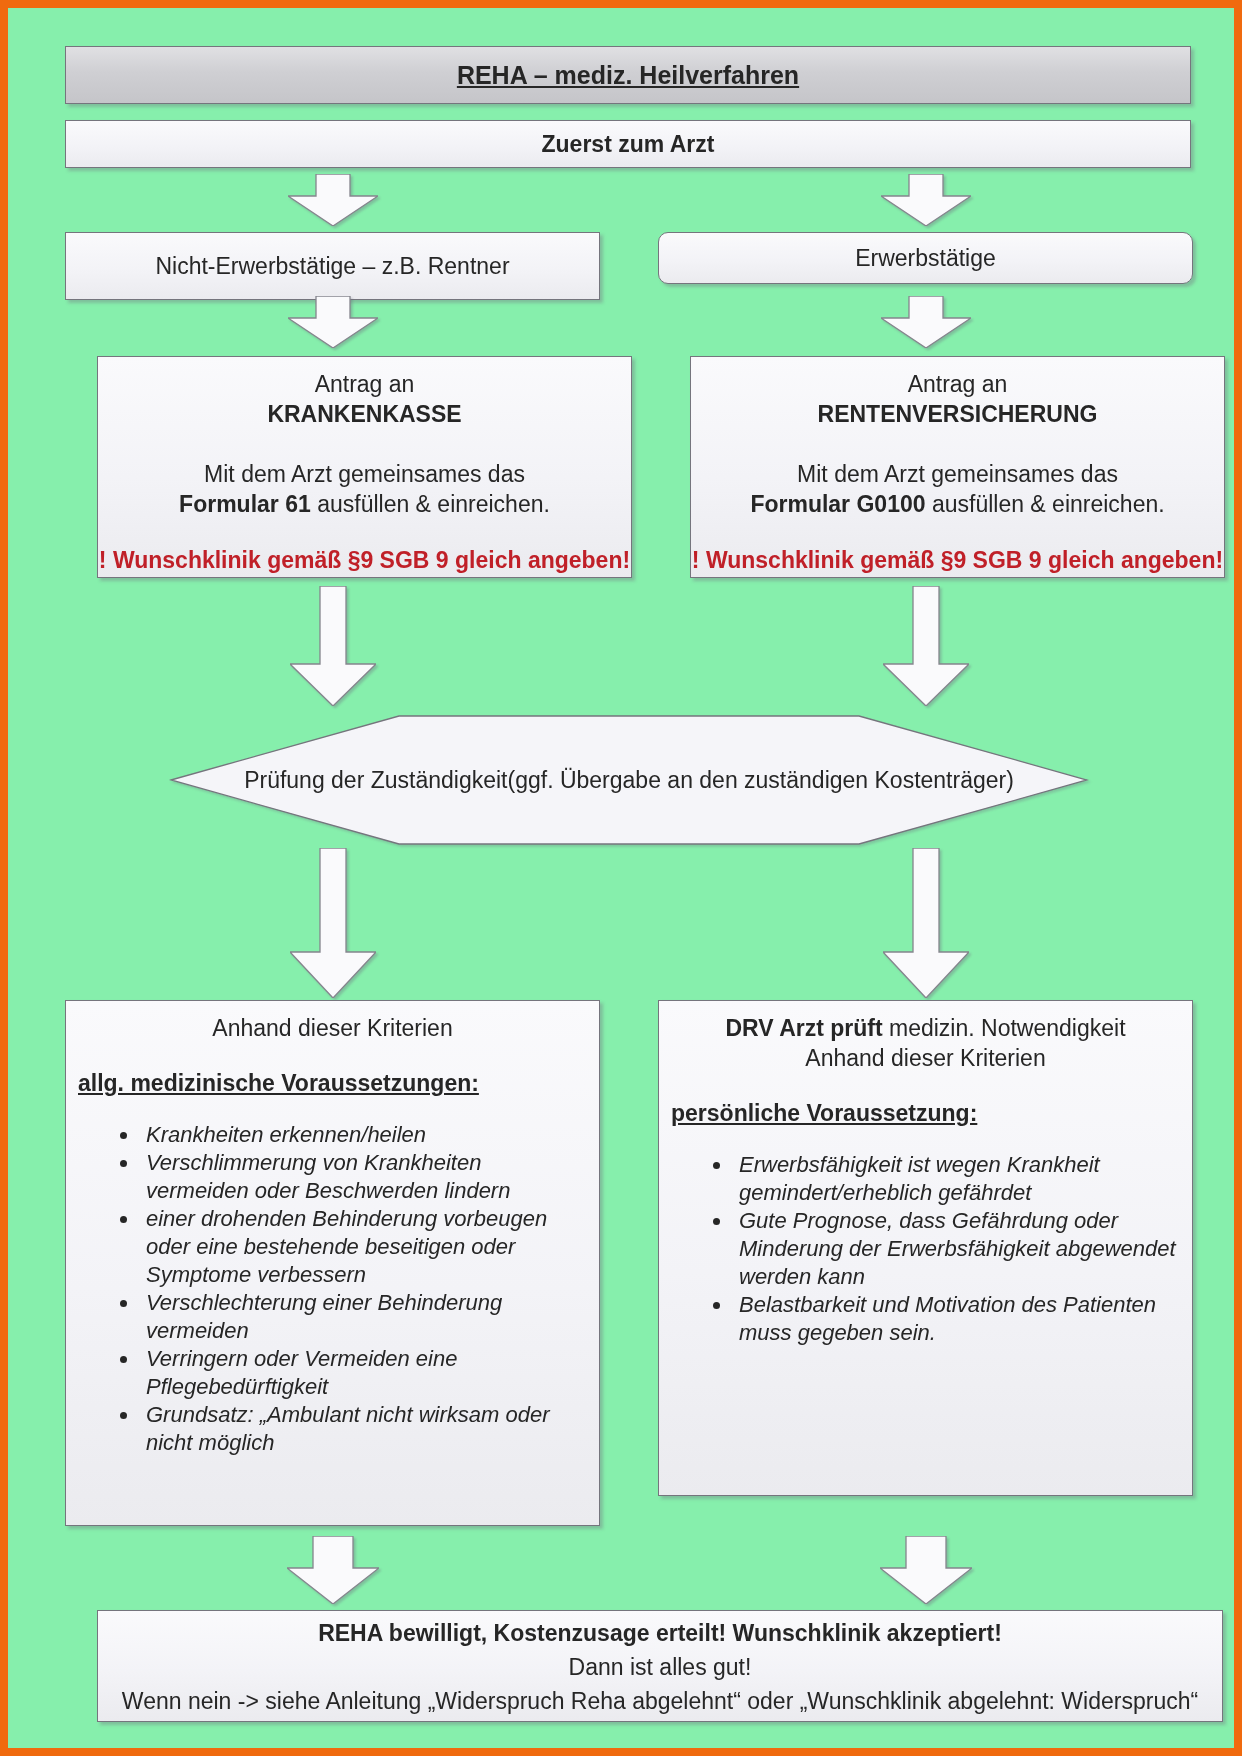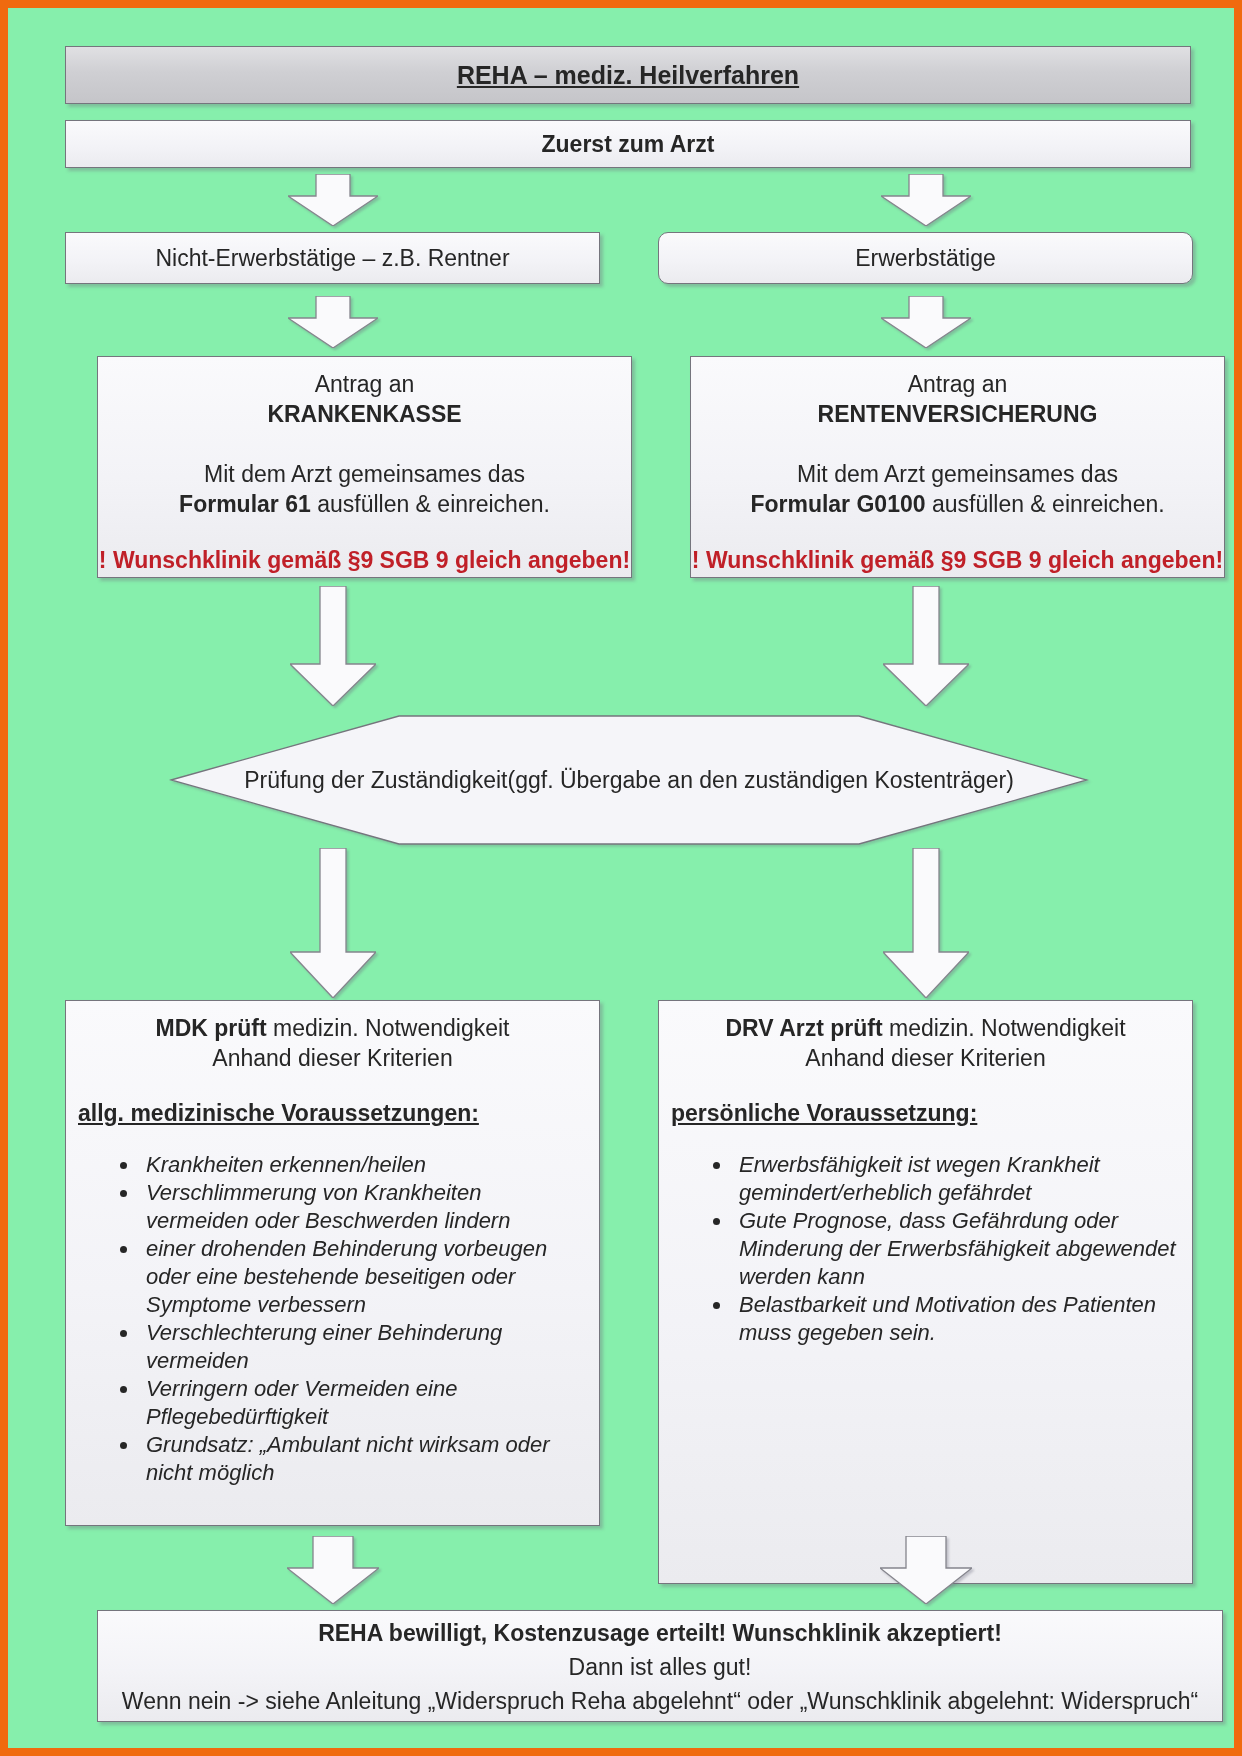--- a/index.html
+++ b/index.html
@@ -65,7 +65,7 @@
     <polygon points="28,0 62,0 62,22 90,22 45,52 0,22 28,22"></polygon>
   </svg>
 
-  <div class="box center" style="left:57px;top:224px;width:535px;height:52px;">
+  <div class="box center" style="left:57px;top:224px;width:535px;height:68px;">
     <span class="t23">Nicht-Erwerbstätige – z.B. Rentner</span>
   </div>
   <div class="box center" style="left:650px;top:224px;width:535px;height:52px;border-radius:10px;">

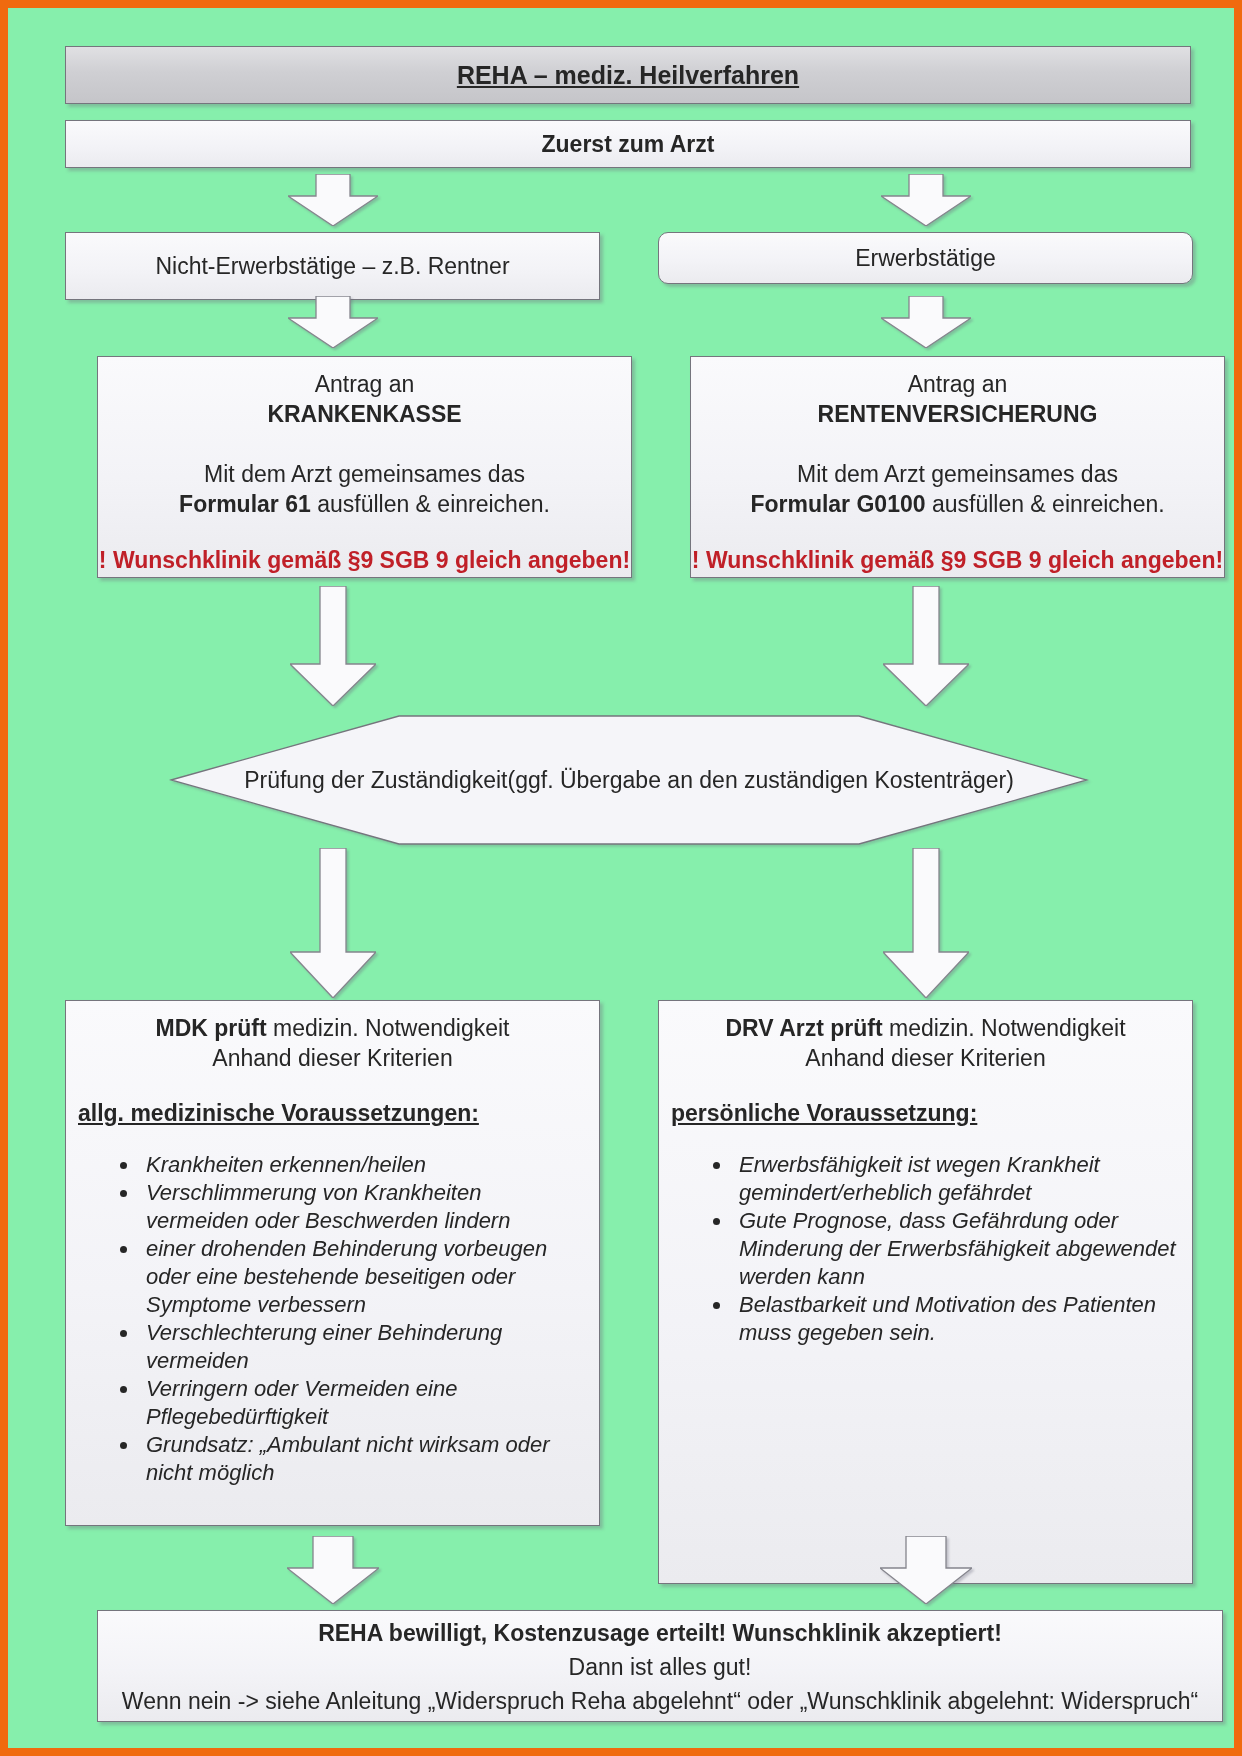--- a/index.html
+++ b/index.html
@@ -123,7 +123,6 @@
 
   <div class="box t23" style="left:57px;top:992px;width:535px;height:526px;">
     <div class="crit-head">
-      <div><span class="b">MDK prüft</span><span> medizin. Notwendigkeit</span></div>
       <div>Anhand dieser Kriterien</div>
     </div>
     <div class="crit-sub">allg. medizinische Voraussetzungen:</div>

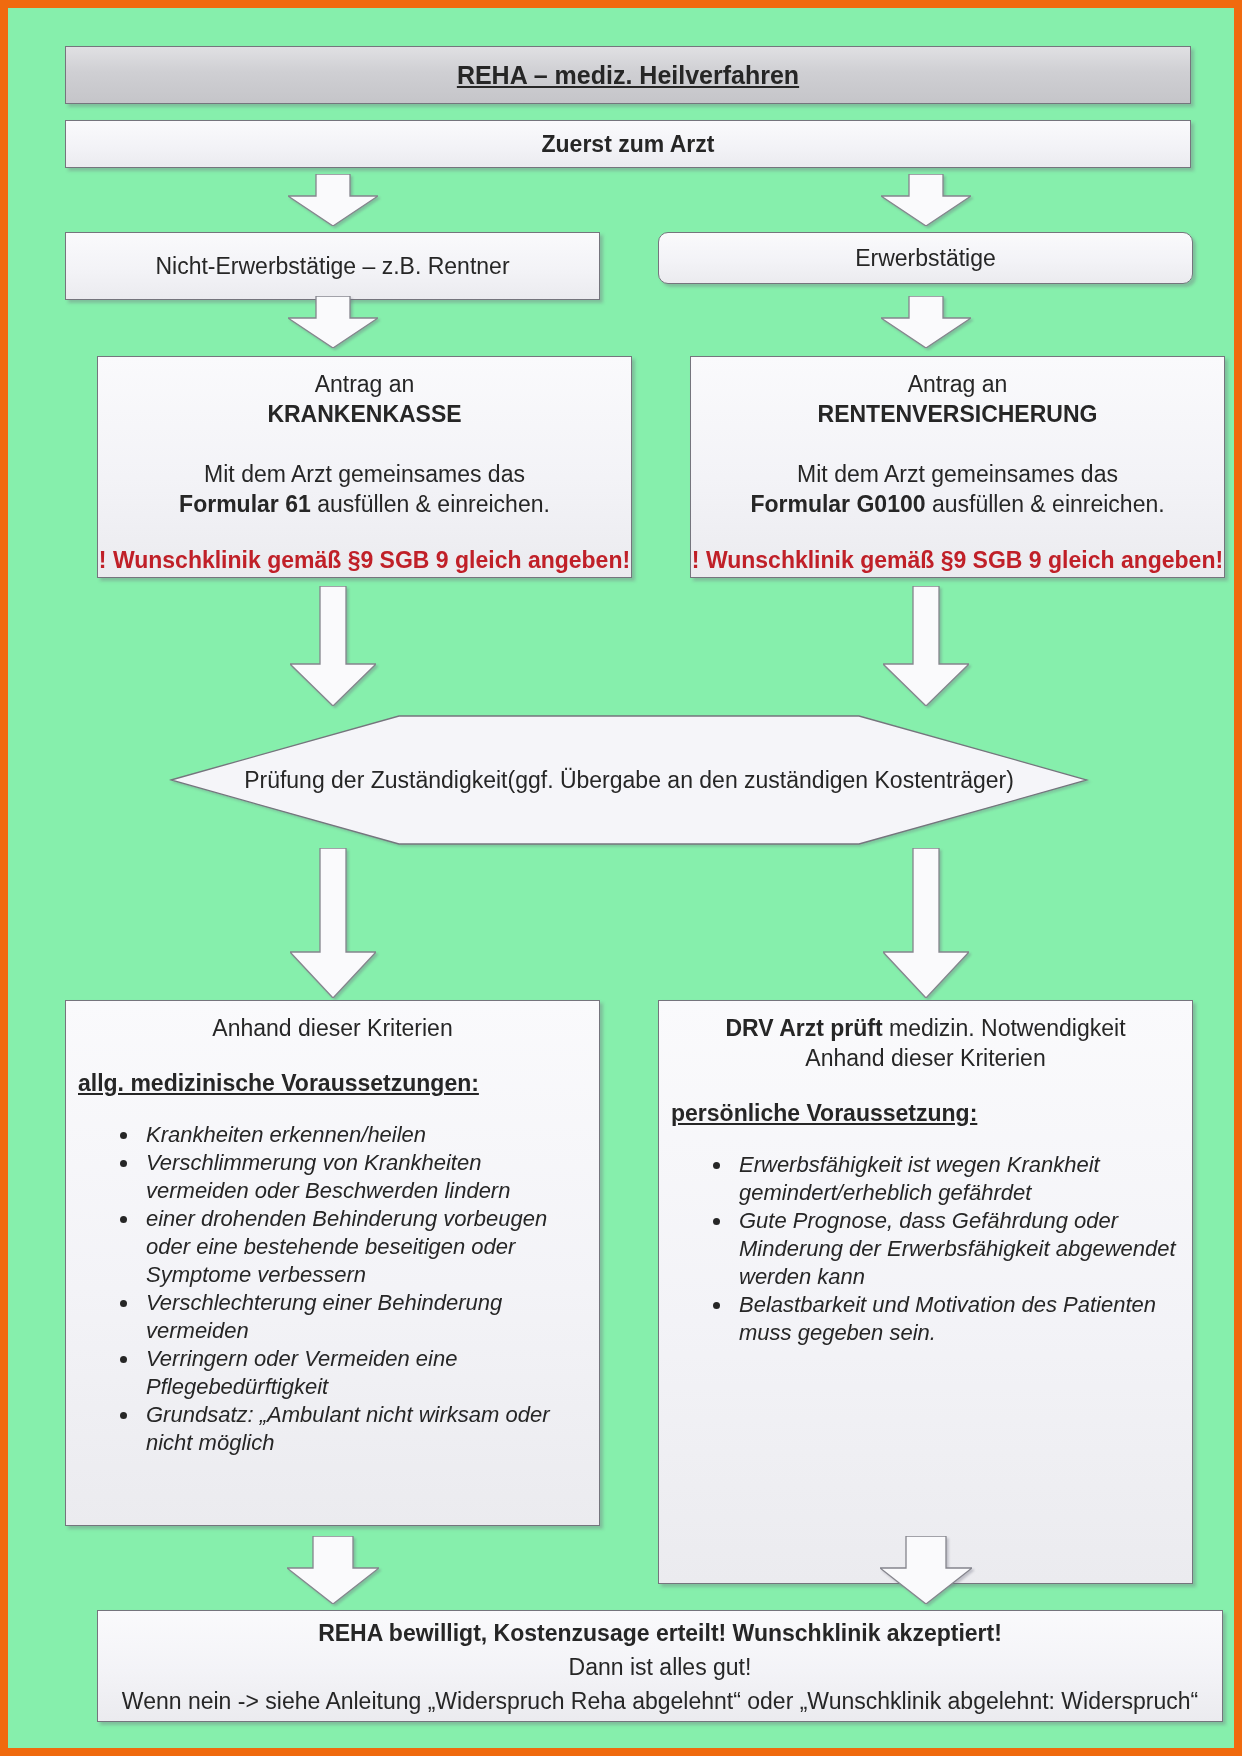--- a/index.html
+++ b/index.html
@@ -136,7 +136,7 @@
     </ul>
   </div>
 
-  <div class="box t23" style="left:650px;top:992px;width:535px;height:584px;">
+  <div class="box t23" style="left:650px;top:992px;width:535px;height:496px;">
     <div class="crit-head">
       <div><span class="b">DRV Arzt prüft</span><span> medizin. Notwendigkeit</span></div>
       <div>Anhand dieser Kriterien</div>

